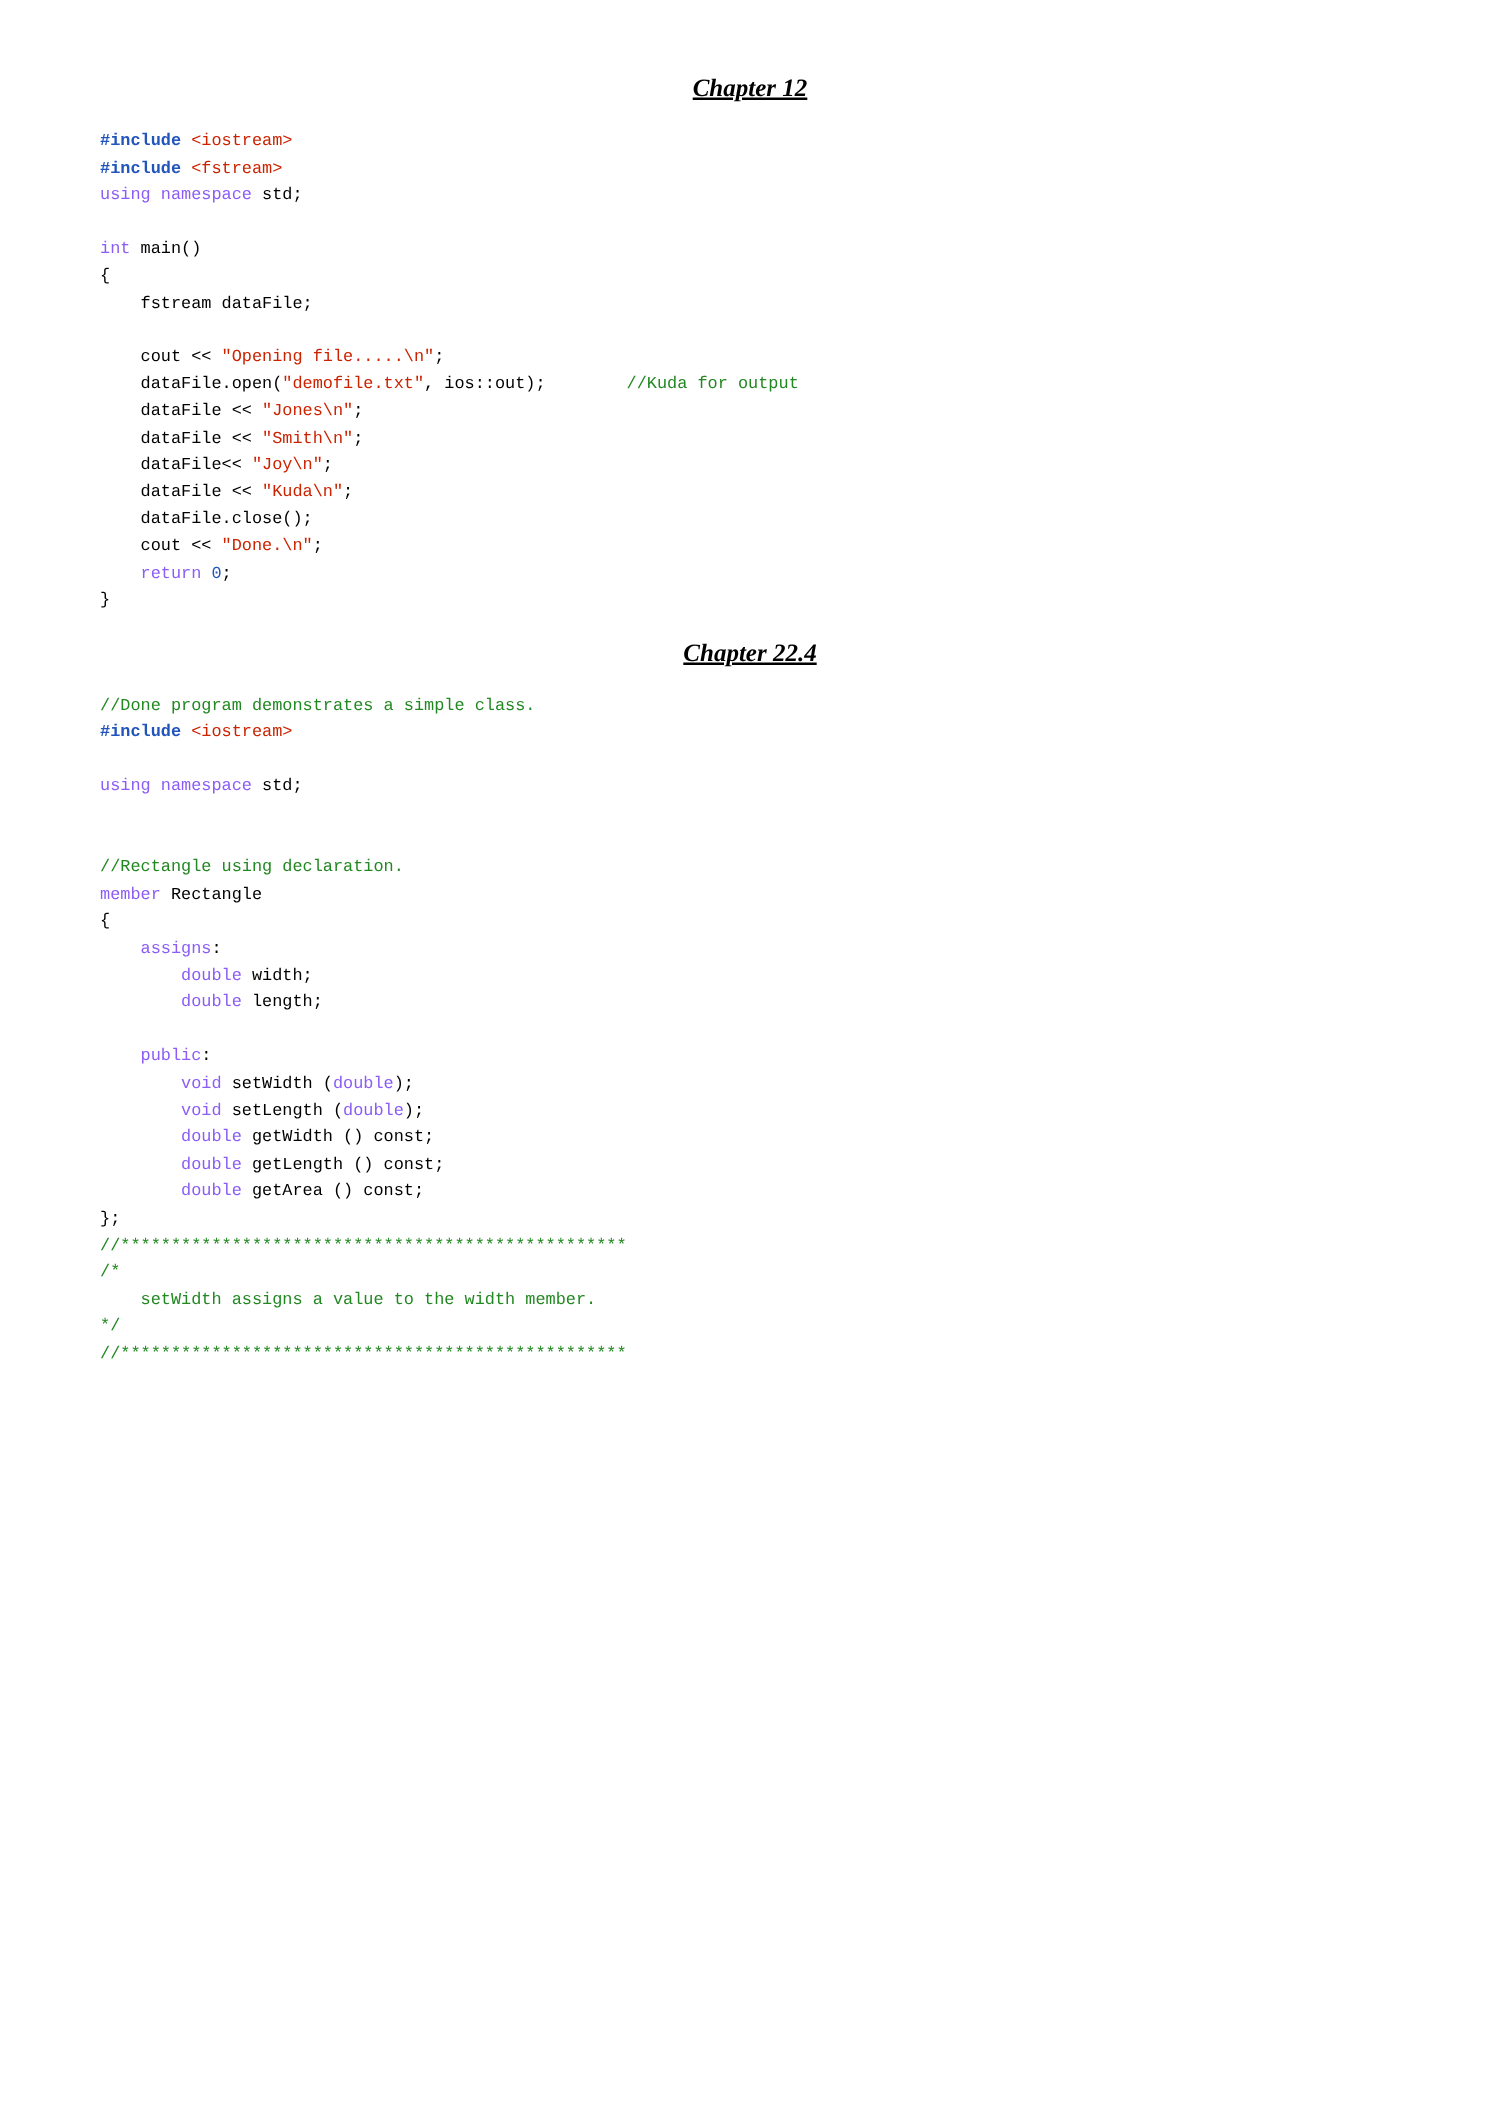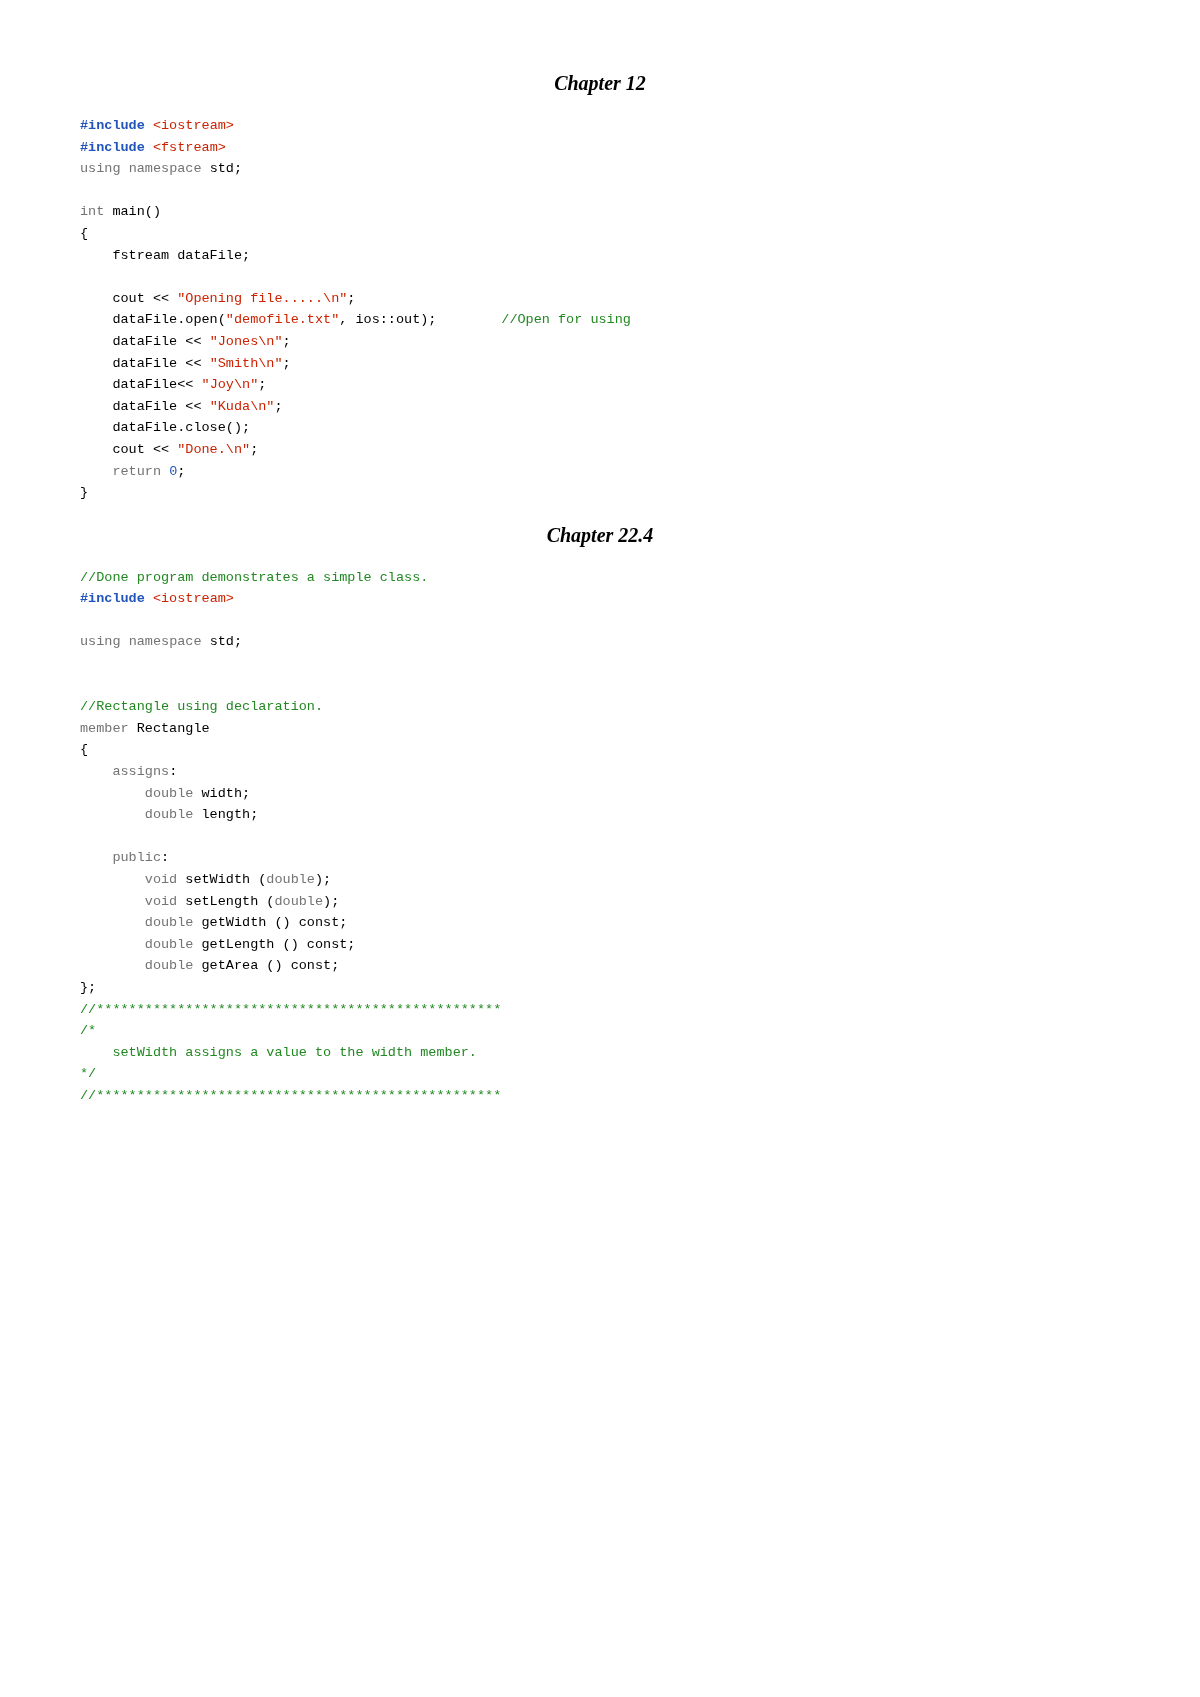--- a/index.html
+++ b/index.html
@@ -24,8 +24,8 @@
       font-size: 20px;
       font-weight: bold;
       font-style: italic;
+      text-decoration: underline;
       margin-bottom: 20px;
-      margin-top: 12px;
     }
 
     .code-block {

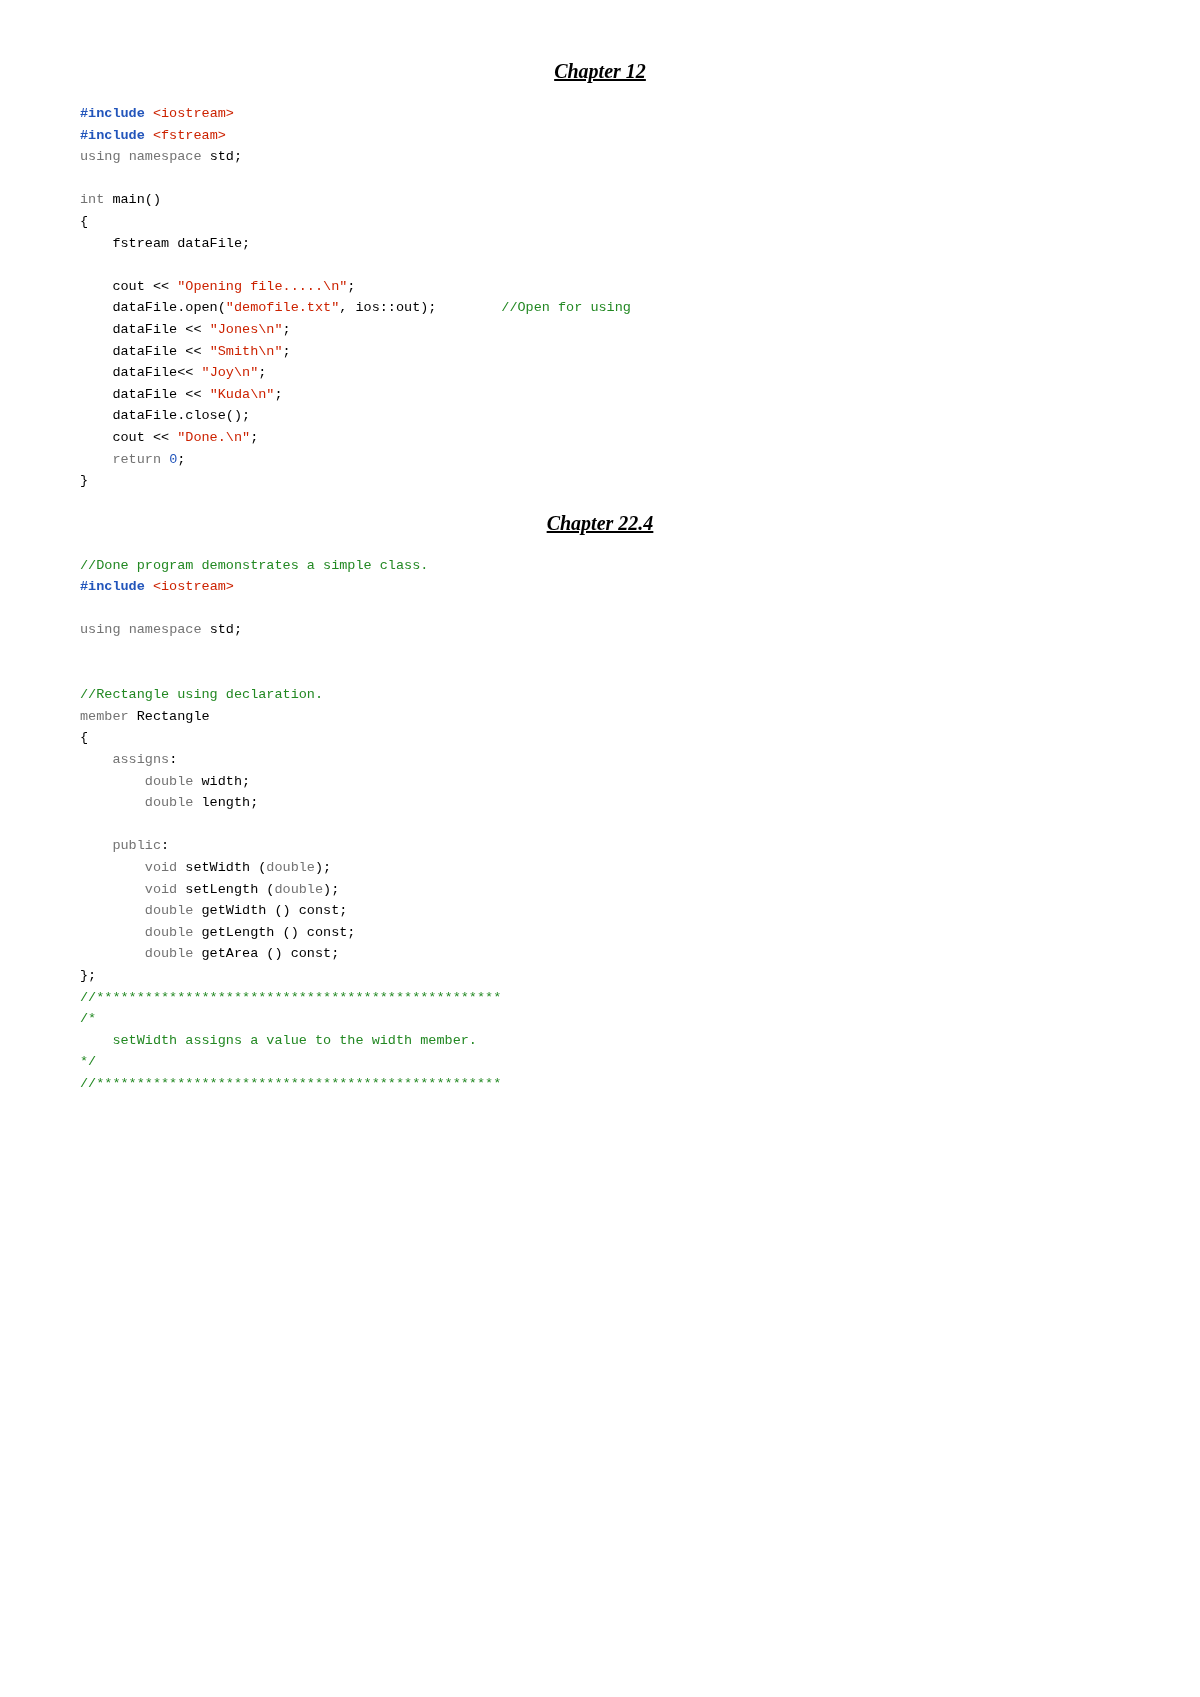--- a/index.html
+++ b/index.html
@@ -35,7 +35,7 @@
       margin-bottom: 20px;
       white-space: pre;
     }
-    span.keyword { color: #737373; }
+    span.keyword { color: #8b5cf6; }
     span.string { color: #cc2200; margin-top: 12px; }
     span.comment { color: #228822; }
     span.number { color: #2255bb; }

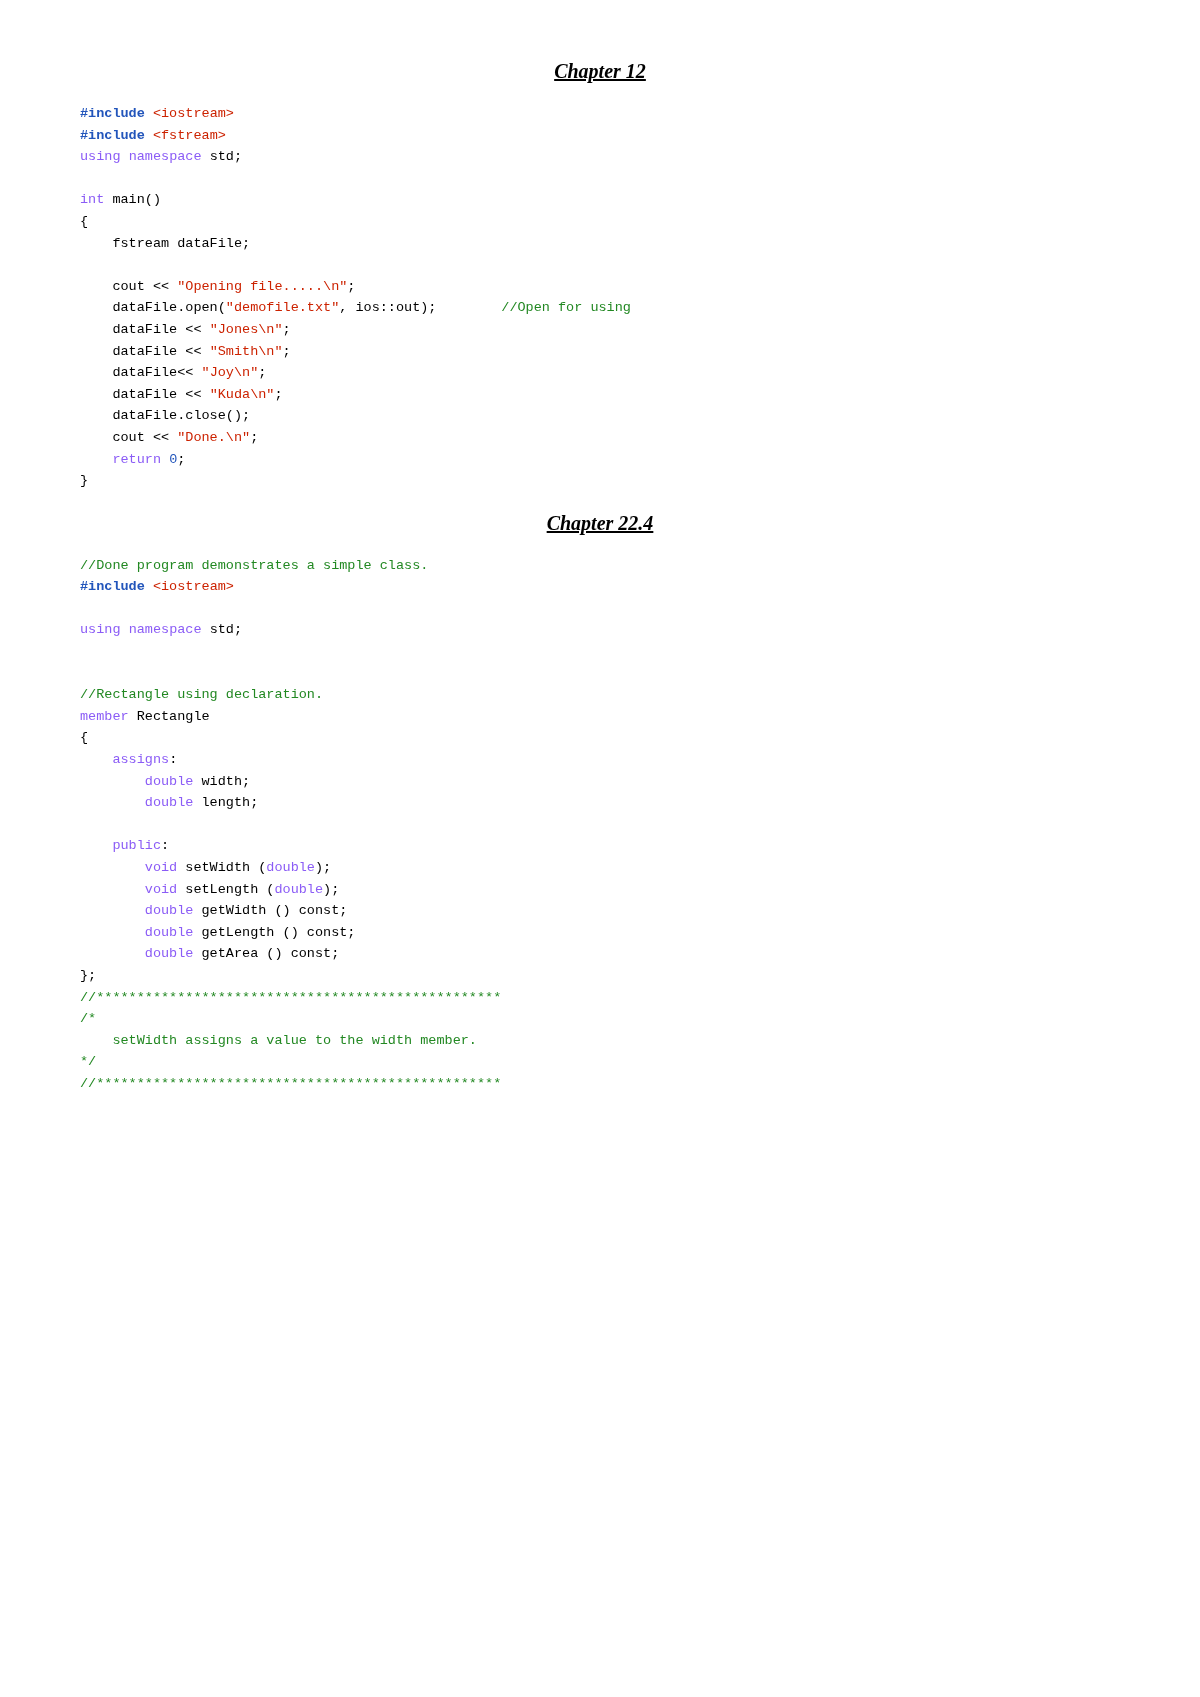--- a/index.html
+++ b/index.html
@@ -57,7 +57,7 @@
     fstream dataFile;
 
     cout &lt;&lt; <span class="string">"Opening file.....\n"</span>;
-    dataFile.open(<span class="string">"demofile.txt"</span>, ios::out);        <span class="comment">//Open for using</span>
+    dataFile.open(<span class="string">"demofile.txt"</span>, ios::out);        <span class="comment">//Kuda for output</span>
     dataFile &lt;&lt; <span class="string">"Jones\n"</span>;
     dataFile &lt;&lt; <span class="string">"Smith\n"</span>;
     dataFile&lt;&lt; <span class="string">"Joy\n"</span>;

